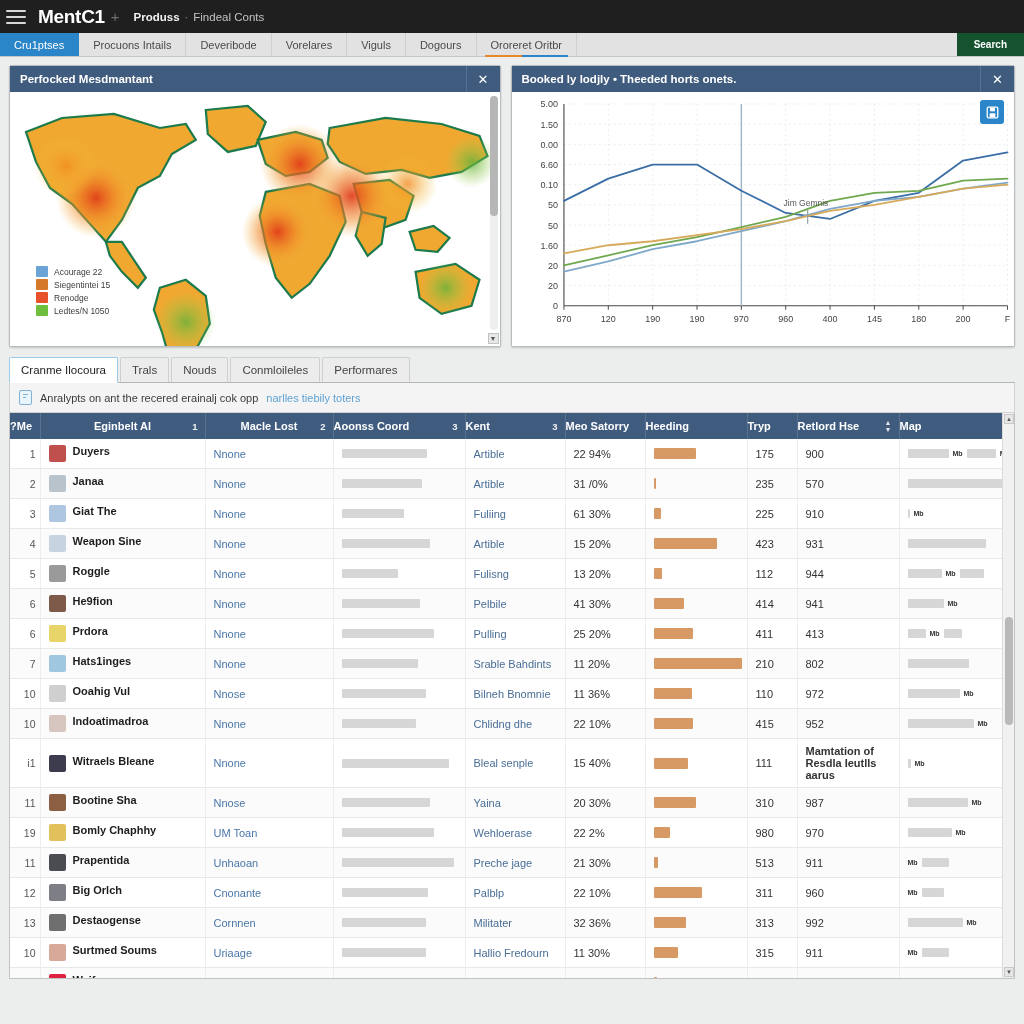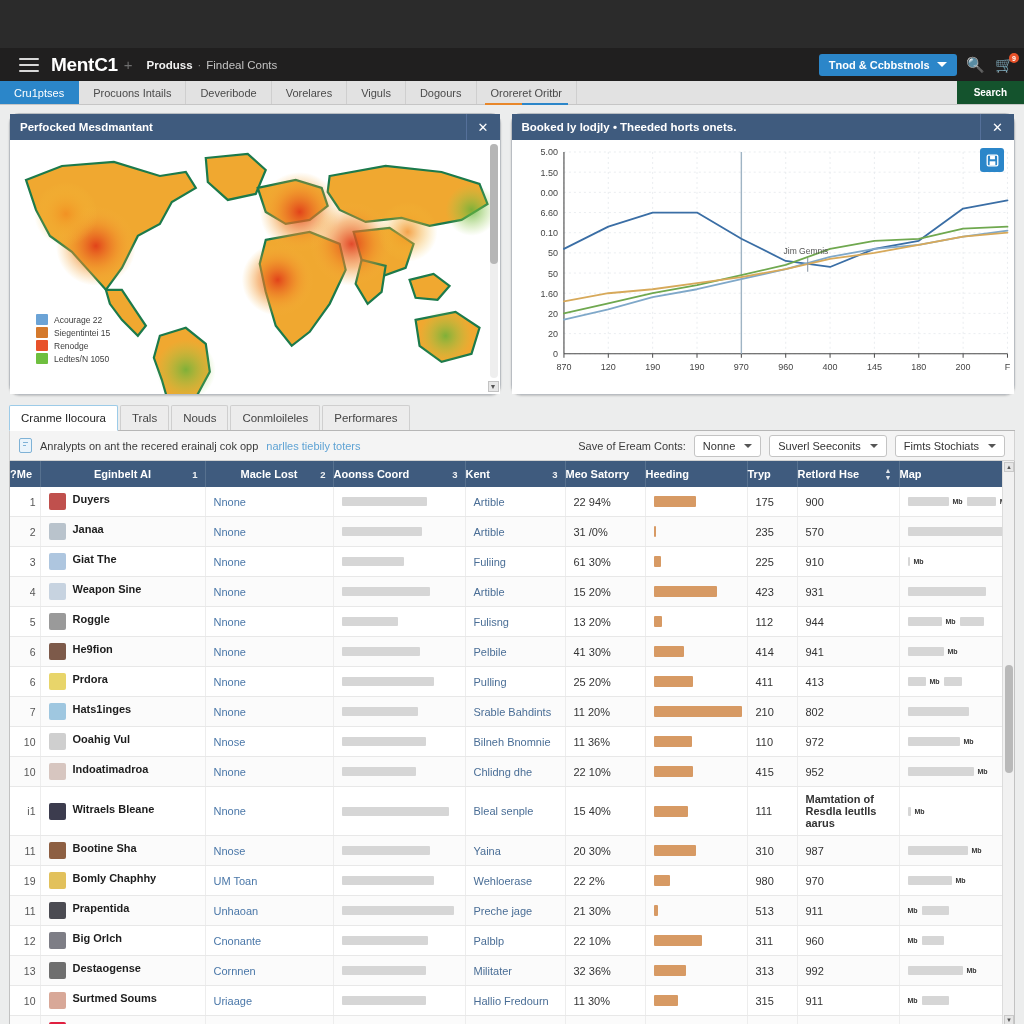--- a/index.html
+++ b/index.html
@@ -19,9 +19,8 @@
   .topbar {
     height: 33px; background: #201f1f;
     display: flex; align-items: center;
-    padding: 0 10px 0 19px;
+    padding: 0 10px 0 6px;
     position: relative;
-    margin-top: 48px;
   }
   .hamburger { width:20px; display:flex; flex-direction:column; gap:4px; margin-right:12px; cursor:pointer;}
   .hamburger span { display:block; height:2px; background:#d8d8d8; border-radius:1px; }

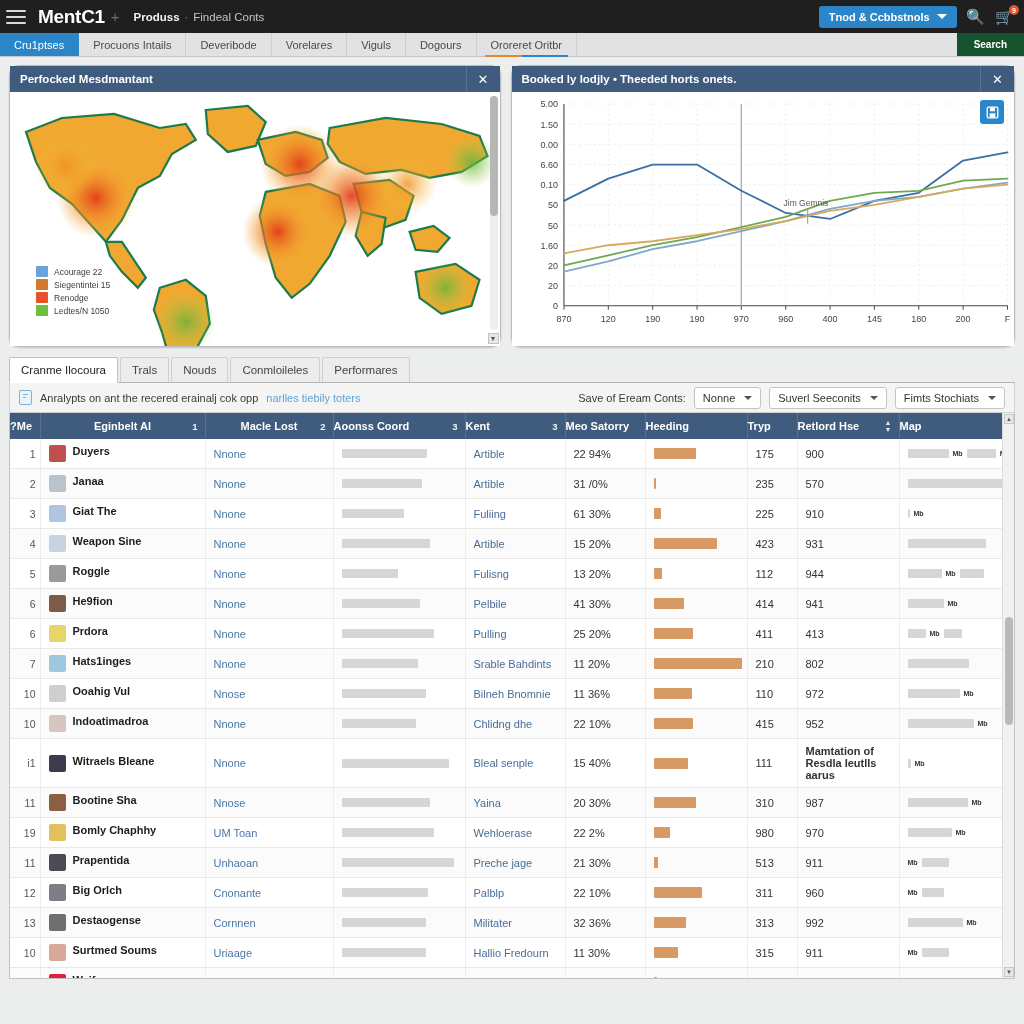--- a/index.html
+++ b/index.html
@@ -207,16 +207,6 @@
     <div class="crumb-weak">Findeal Conts</div>
 
 
-    <div class="topbar-right">
-      <div class="blue-pill">
-        <span>Tnod &amp; Ccbbstnols</span>
-        <span class="caret-d"></span>
-      </div>
-      <div class="ic-btn">🔍</div>
-      <div class="ic-btn">🛒
-        <span class="badge-dot">9</span>
-      </div>
-    </div>
   </div>
 
   <div class="navbar">

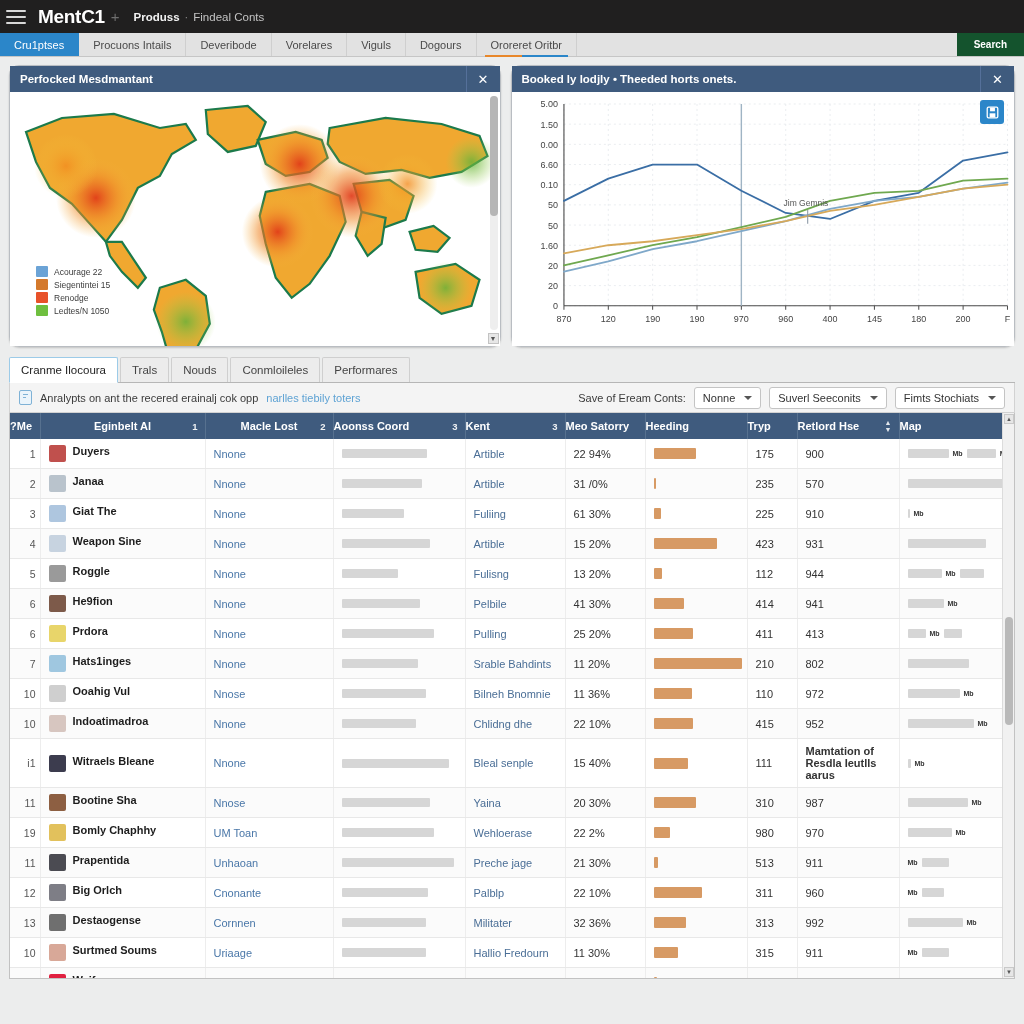--- a/index.html
+++ b/index.html
@@ -76,7 +76,7 @@
   
   .panels { display:flex; gap:10px; padding:8px 9px 0 9px; }
   .panel {
-    background:#fff; border:1px solid #b9bdc2; border-radius:10px;
+    background:#fff; border:1px solid #b9bdc2; border-radius:2px;
     box-shadow:0 1px 2px rgba(0,0,0,.18); display:flex; flex-direction:column;
   }
   .panel.map   { width:492px; height:282px; }

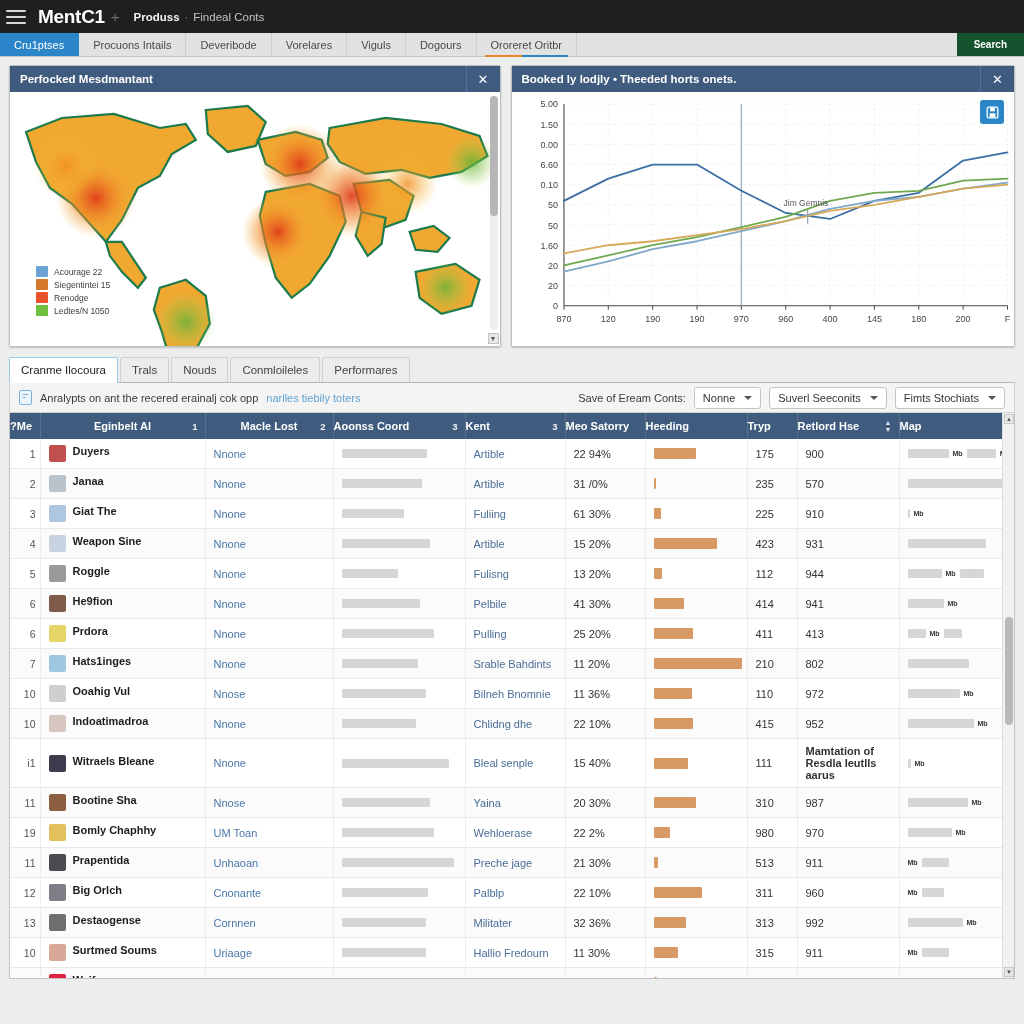--- a/index.html
+++ b/index.html
@@ -417,21 +417,6 @@
     <span class="note-ico"></span>
     <span class="note-txt">Anralypts on ant the recered erainalj cok opp</span>
     <span class="note-link">narlles tiebily toters</span>
-    <div class="fb-right">
-      <span class="fb-label">Save of Eream Conts:</span>
-      <div class="sel">
-        <span>Nonne</span>
-        <span class="caret-dk"></span>
-      </div>
-      <div class="sel">
-        <span>Suverl Seeconits</span>
-        <span class="caret-dk"></span>
-      </div>
-      <div class="sel">
-        <span>Fimts Stochiats</span>
-        <span class="caret-dk"></span>
-      </div>
-    </div>
   </div>
 
   <div class="tablebox">

